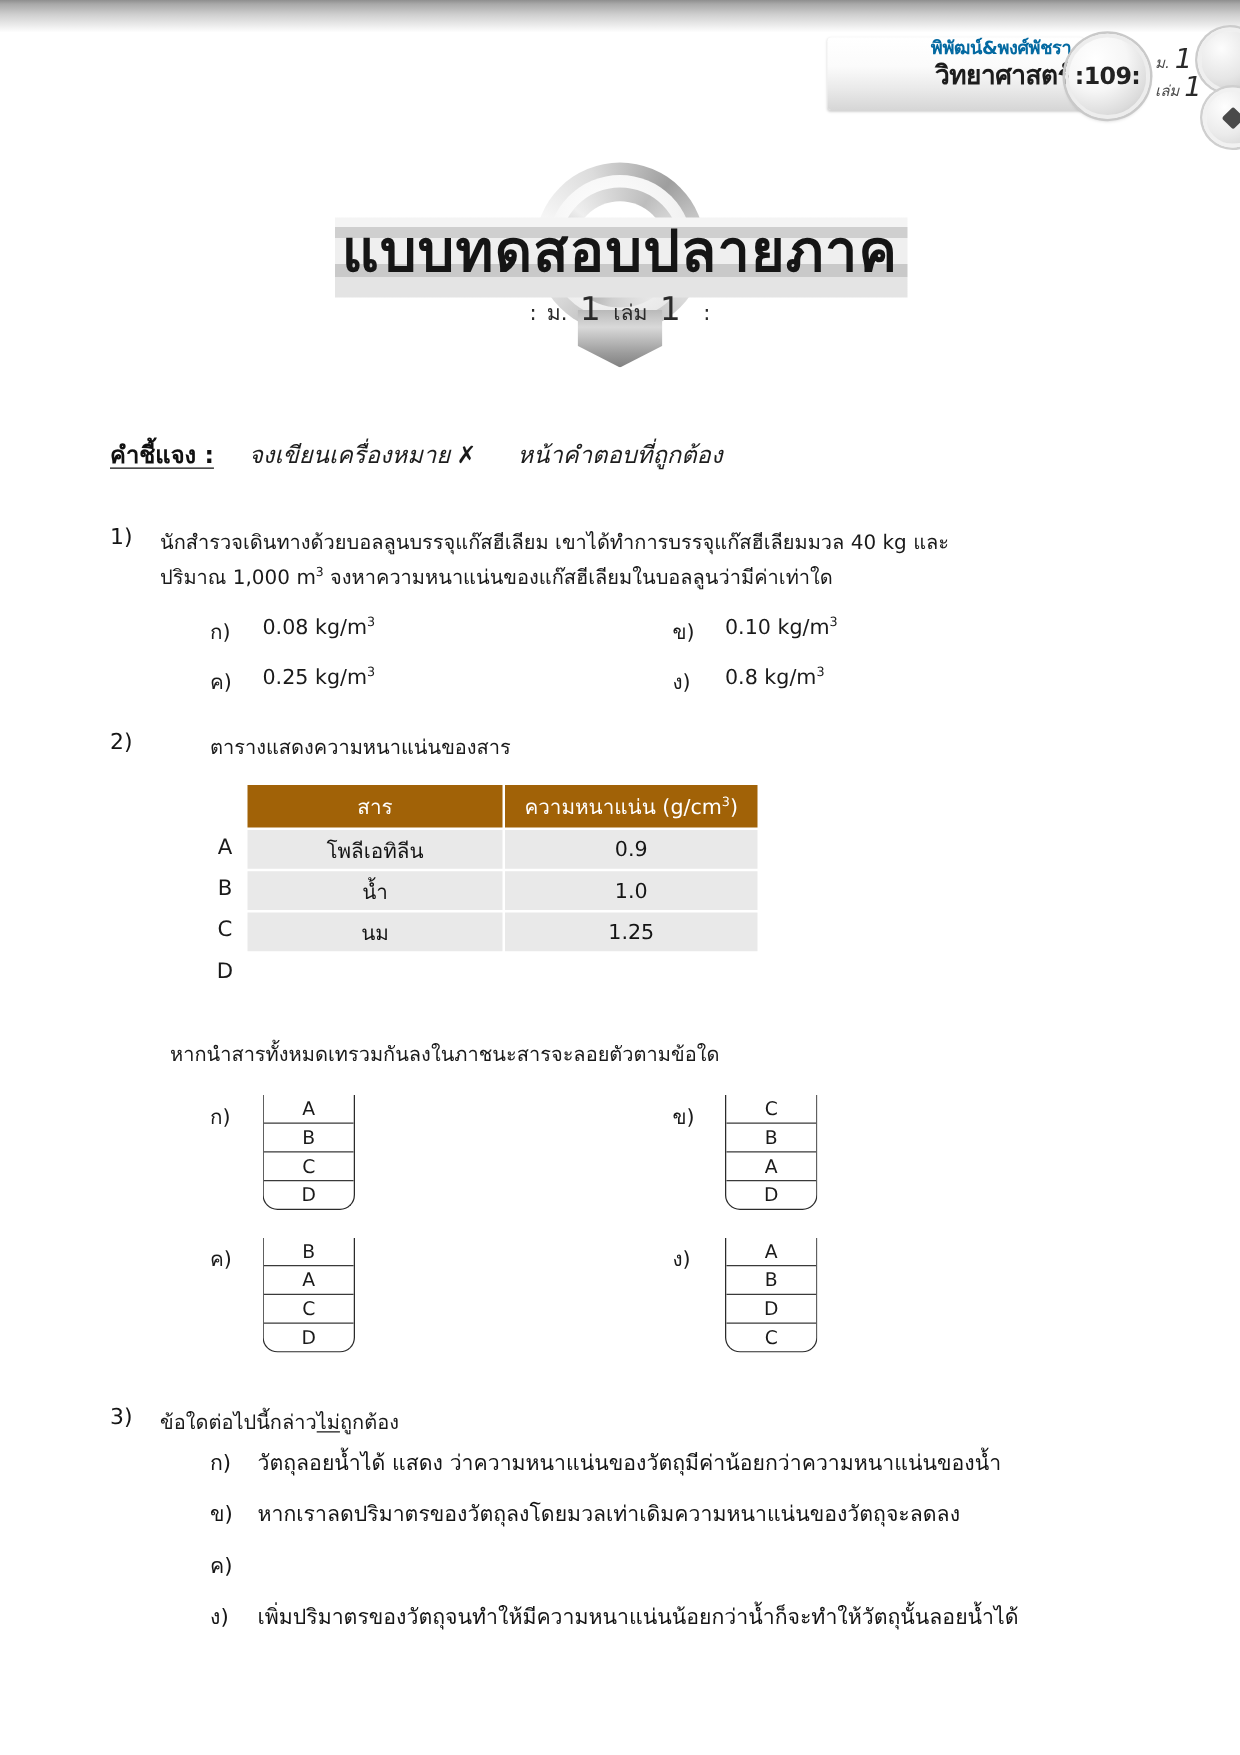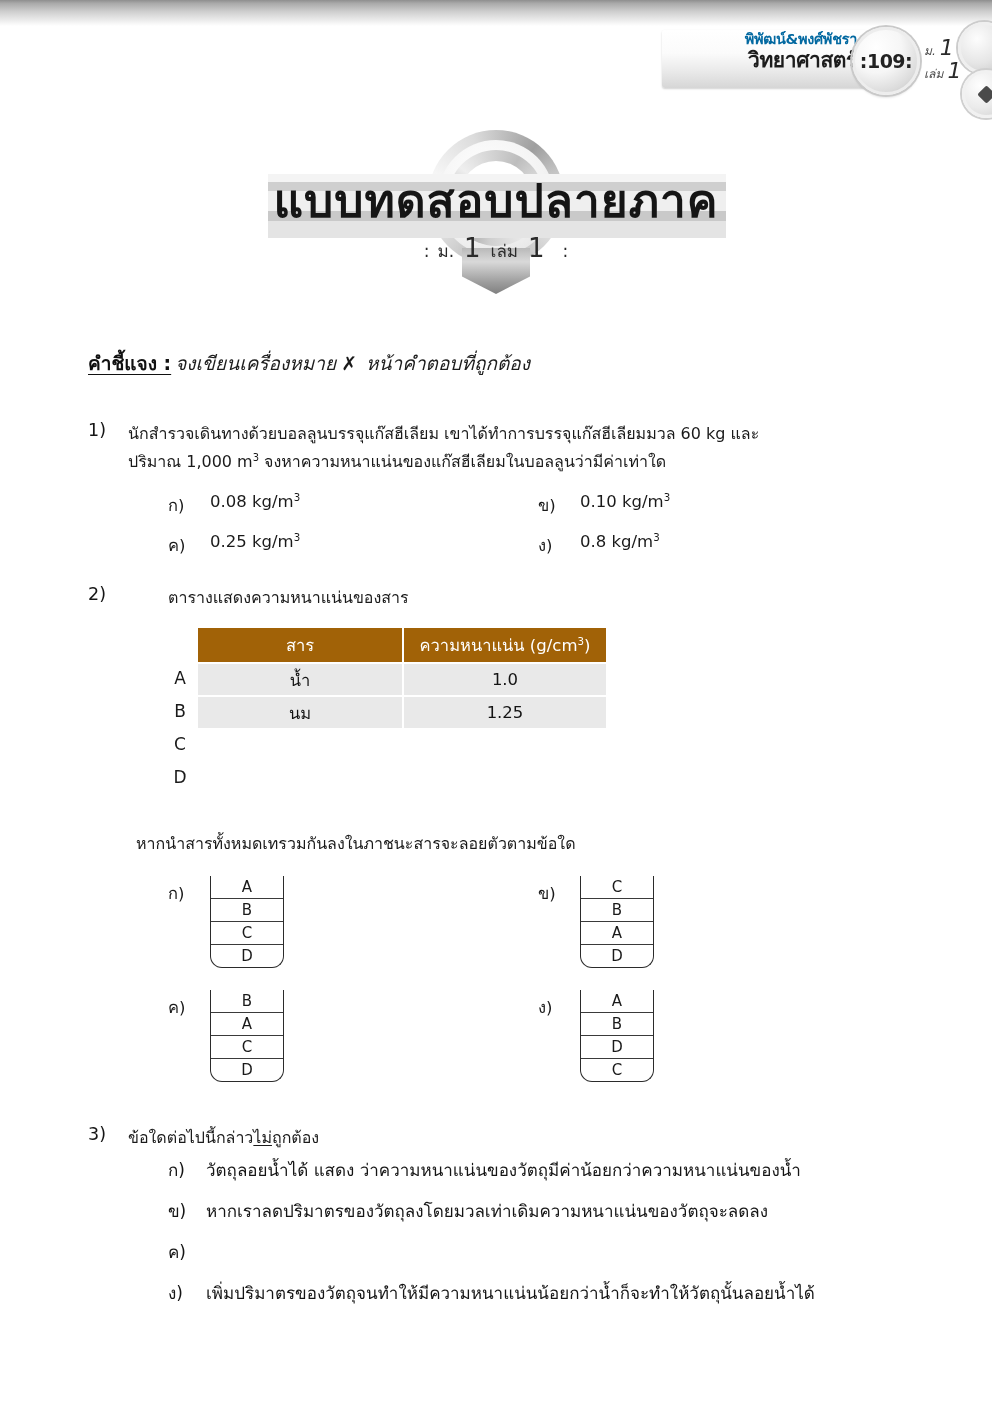--- a/index.html
+++ b/index.html
@@ -239,6 +239,7 @@
     font-style: italic;
     color: #1d1d1d;
     padding-left: 4px;
+    margin-left: 24px;
   }
   .instruction .xmark {
     font-weight: bold;

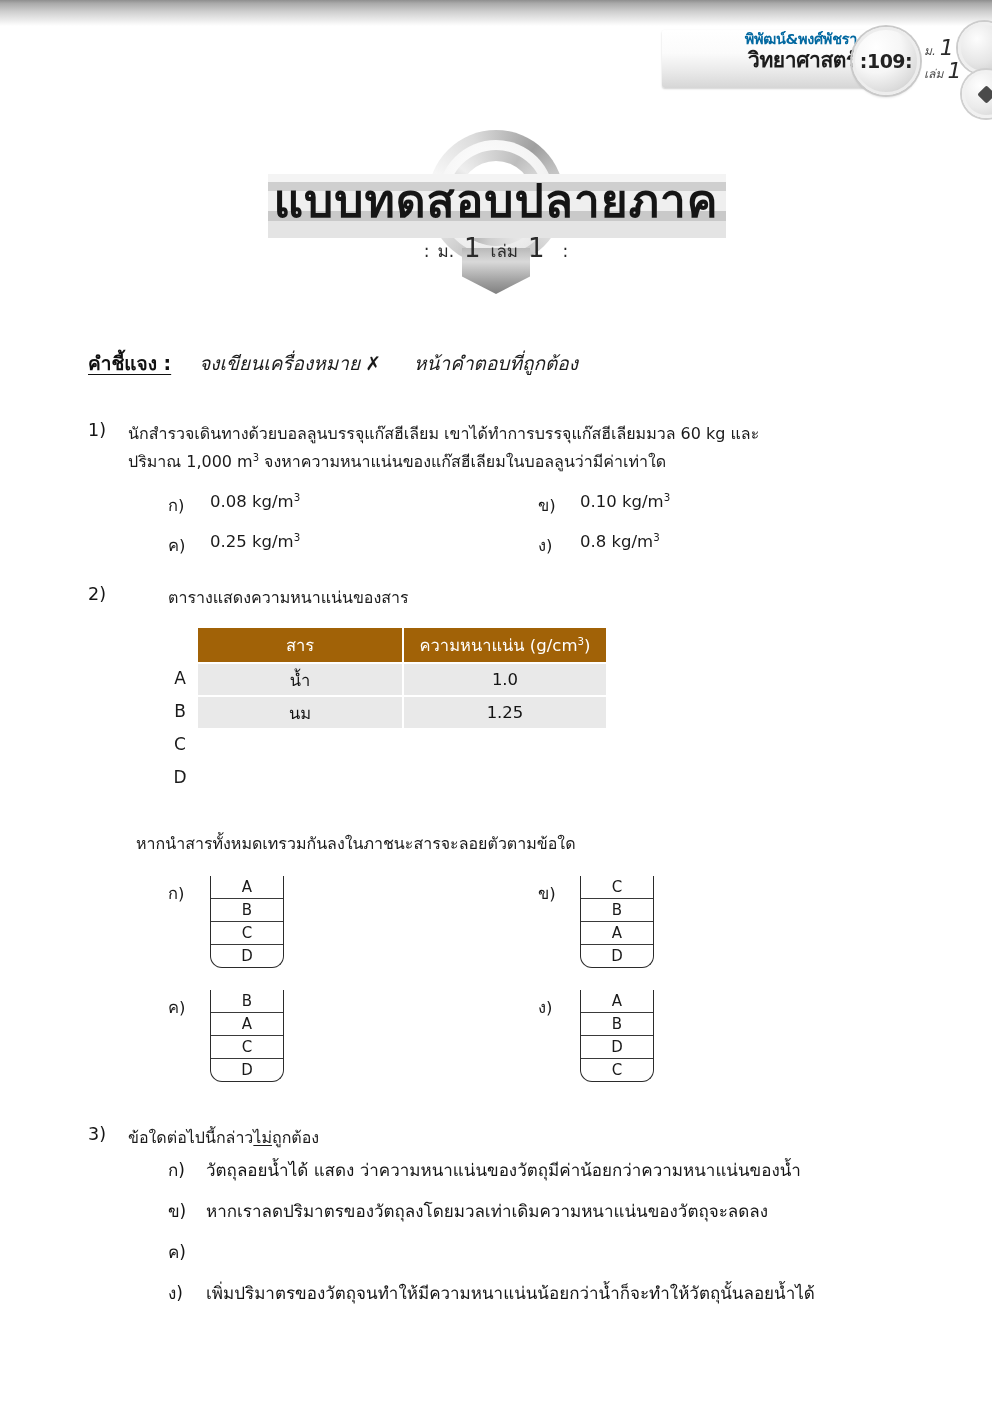--- a/index.html
+++ b/index.html
@@ -434,7 +434,7 @@
 
 <div class="q-num" style="top:420px; left:88px;">1)</div>
 <div class="q-body" style="top:420px; left:128px; width:790px;">
-  <div>นักสำรวจเดินทางด้วยบอลลูนบรรจุแก๊สฮีเลียม เขาได้ทำการบรรจุแก๊สฮีเลียมมวล 60 kg และ</div>
+  <div>นักสำรวจเดินทางด้วยบอลลูนบรรจุแก๊สฮีเลียม เขาได้ทำการบรรจุแก๊สฮีเลียมมวล 40 kg และ</div>
   <div><span>ปริมาณ 1,000 m</span><sup>3</sup><span> จงหาความหนาแน่นของแก๊สฮีเลียมในบอลลูนว่ามีค่าเท่าใด</span></div>
 </div>
 

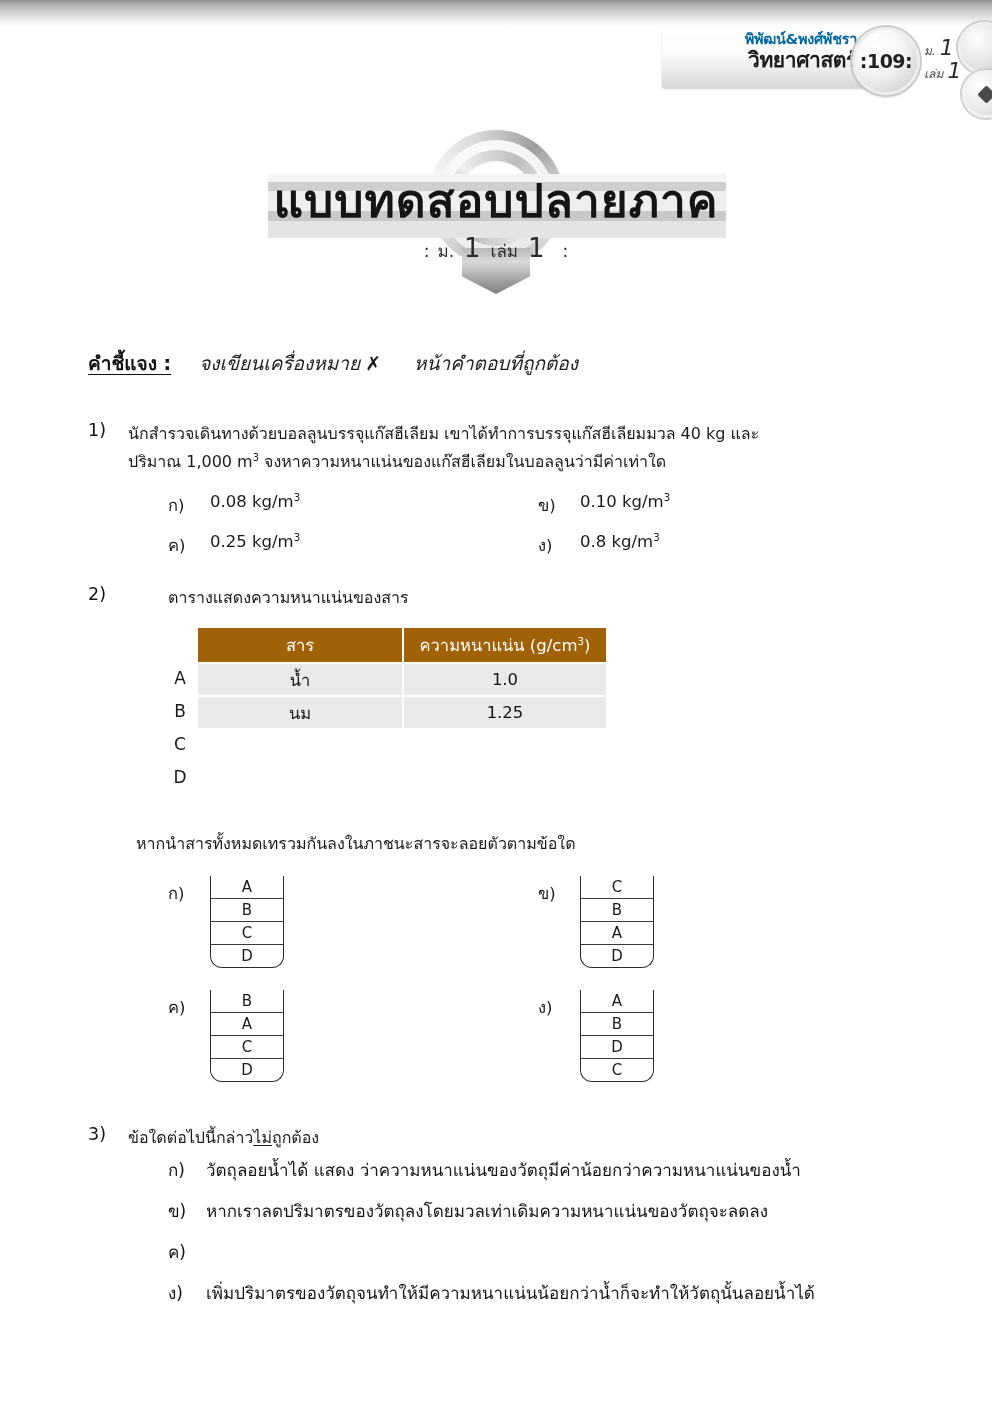--- a/index.html
+++ b/index.html
@@ -482,6 +482,10 @@
     </thead>
     <tbody>
       <tr>
+        <td>โพลีเอทิลีน</td>
+        <td>0.9</td>
+      </tr>
+      <tr>
         <td>น้ำ</td>
         <td>1.0</td>
       </tr>

